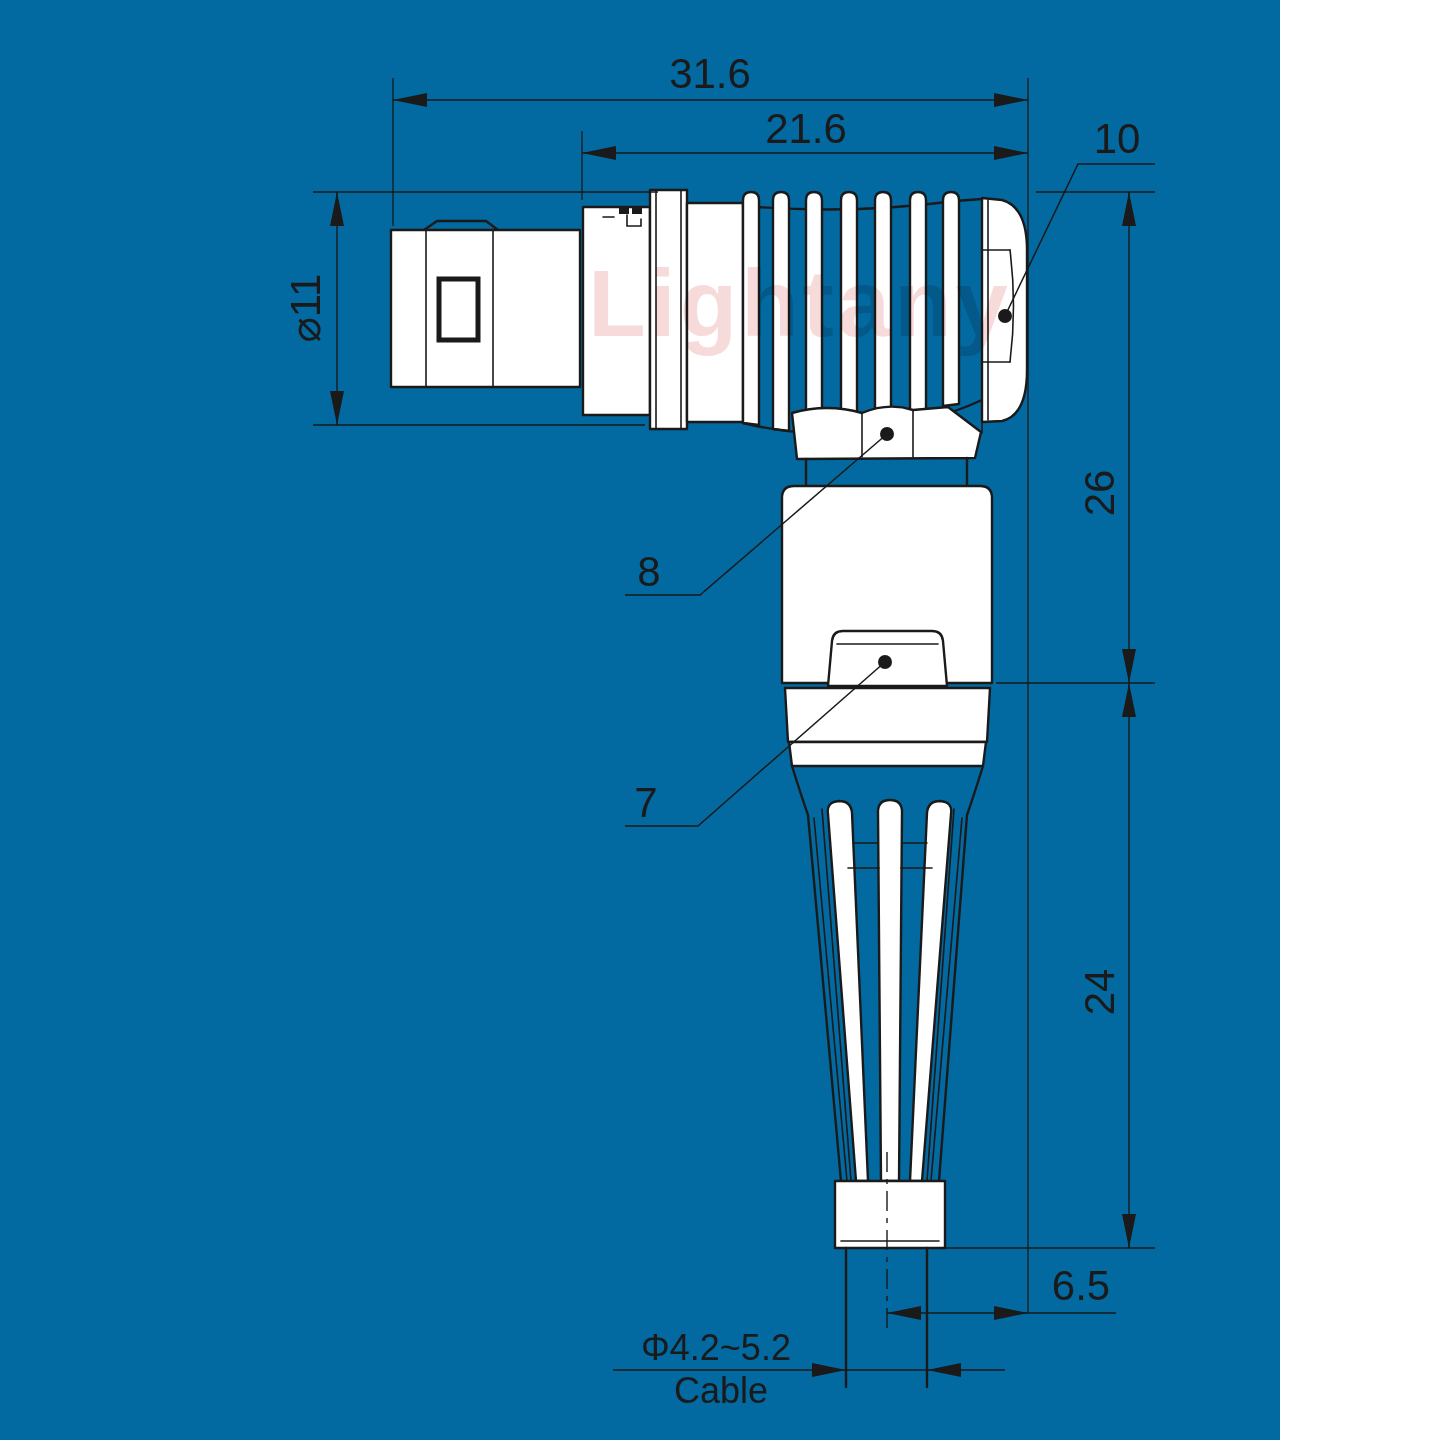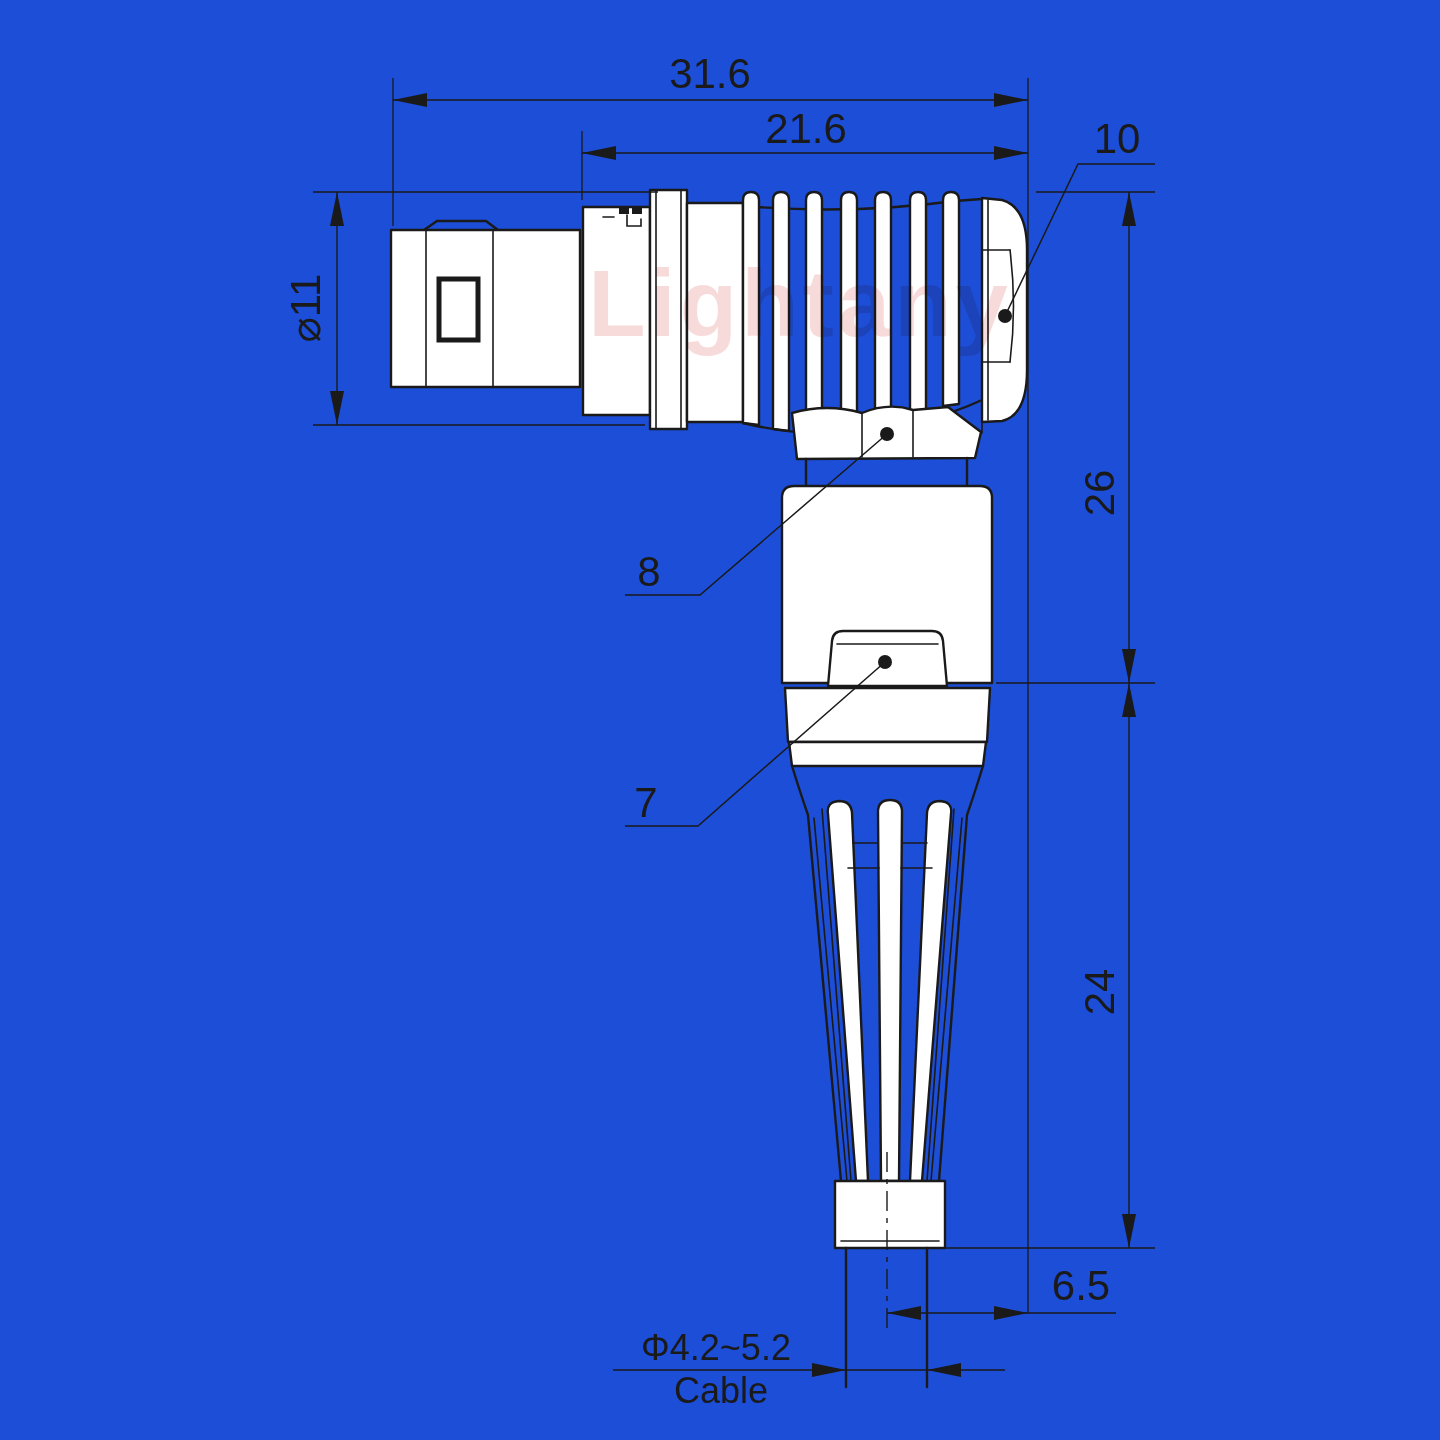--- a/index.html
+++ b/index.html
@@ -3,7 +3,7 @@
 <meta charset="utf-8">
 <style>
   html,body{margin:0;padding:0;background:#ffffff;}
-  .stage{position:relative;width:1440px;height:1440px;background:#1d4ed8;
+  .stage{position:relative;width:1280px;height:1440px;background:#0369a1;
          font-family:"Liberation Sans", sans-serif;}
   svg{display:block;}
   .outline{fill:#ffffff;stroke:#1a1a1a;stroke-width:2.4;stroke-linejoin:round;}

